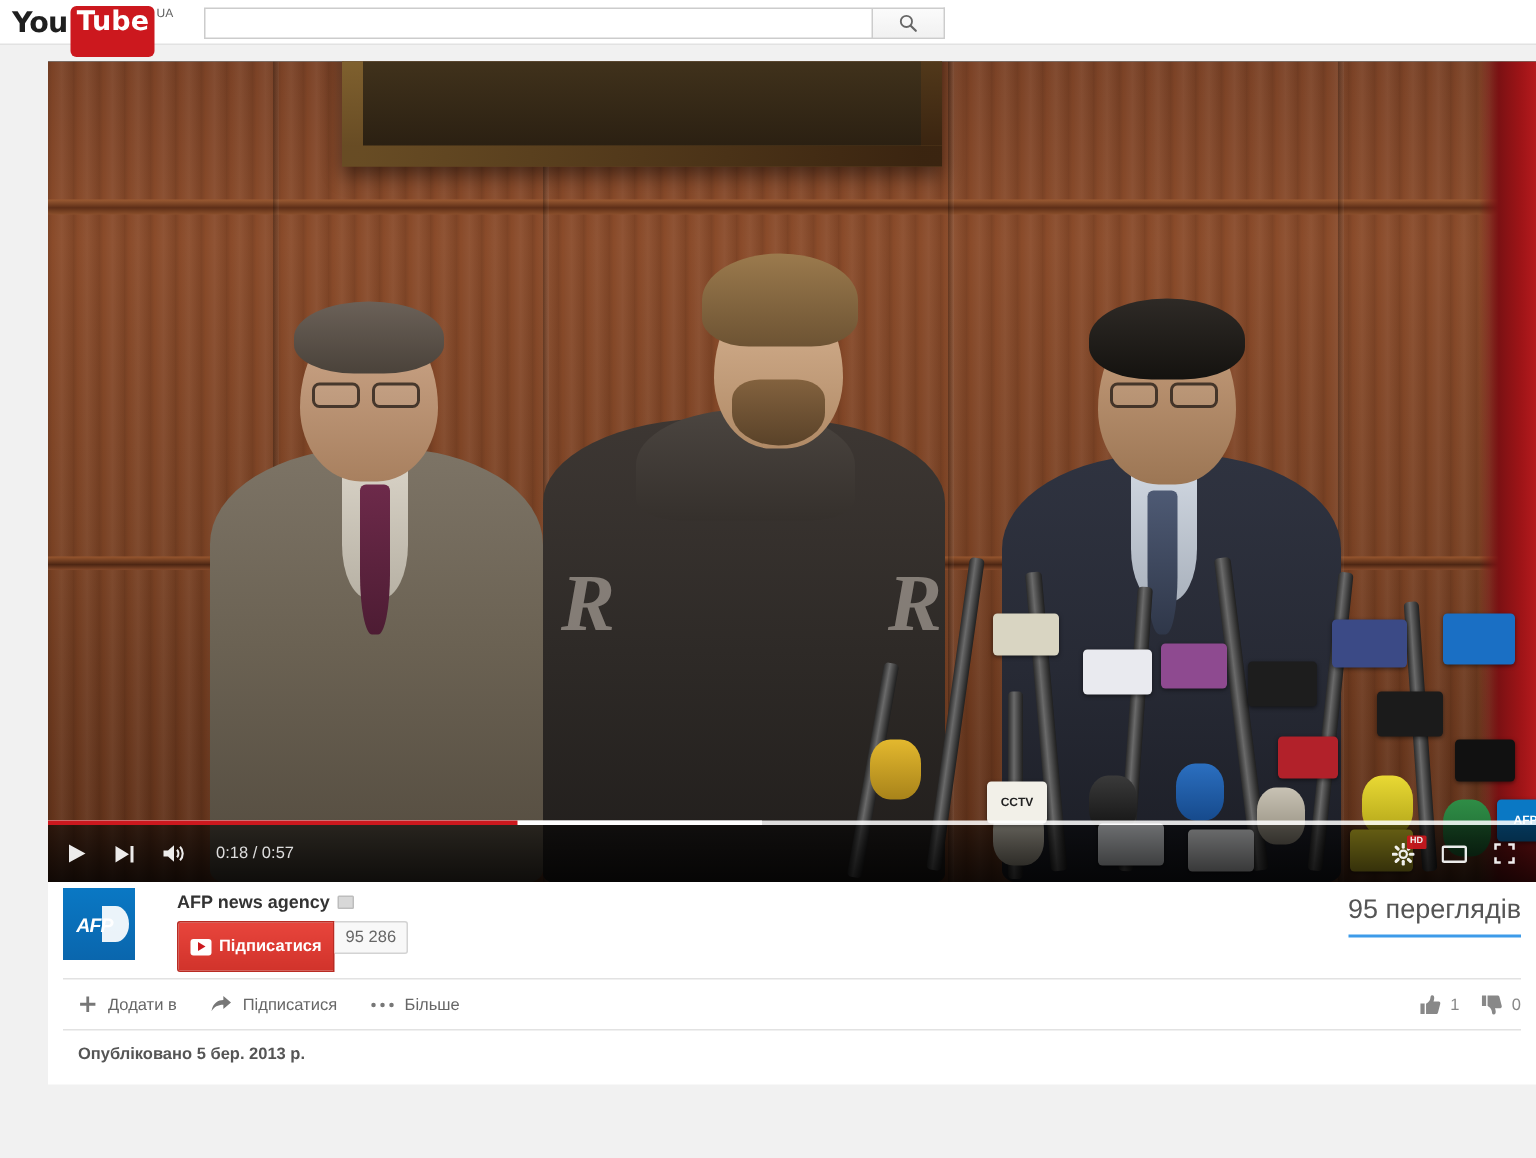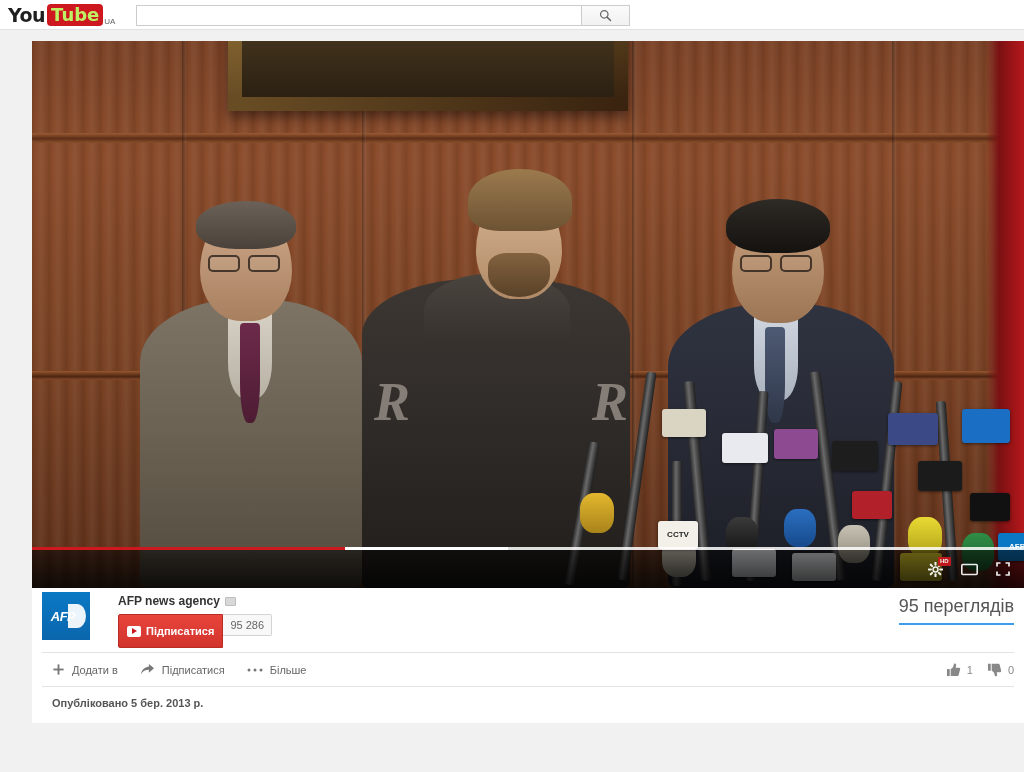--- a/index.html
+++ b/index.html
@@ -20,7 +20,7 @@
   }
   .yt-logo {
     position: absolute; left: 8px; top: 4px;
-    height: 22px; display: flex; align-items: flex-end;
+    height: 22px; display: flex; align-items: flex-start;
   }
   .yt-you {
     font-family: "DejaVu Sans", sans-serif;

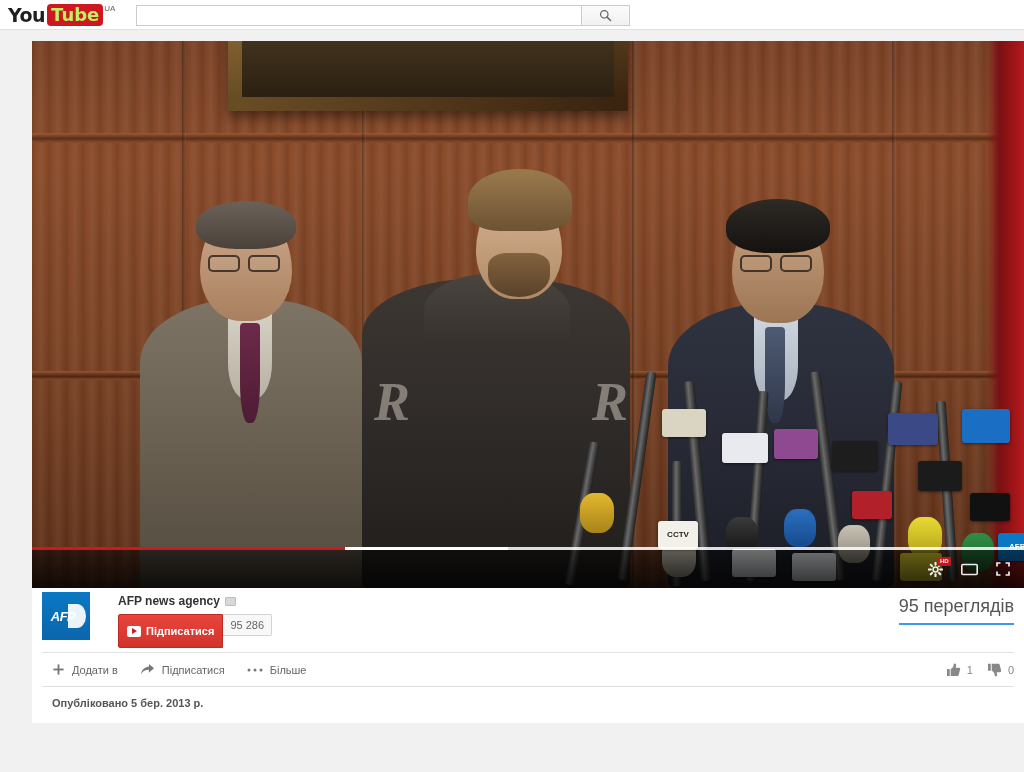--- a/index.html
+++ b/index.html
@@ -28,11 +28,11 @@
     letter-spacing: -0.5px; line-height: 22px;
   }
   .yt-tube {
-    background: #cc181e; color: #bef264;
+    background: #cc181e; color: #ffffff;
     font-family: "DejaVu Sans", sans-serif;
     font-weight: bold; font-size: 18px;
     padding: 0 4px; border-radius: 4px;
-    margin-left: 2px; line-height: 22px; height: 22px;
+    margin-left: 2px; line-height: 22px; height: 34px;
     display: inline-block;
   }
   .yt-cc {

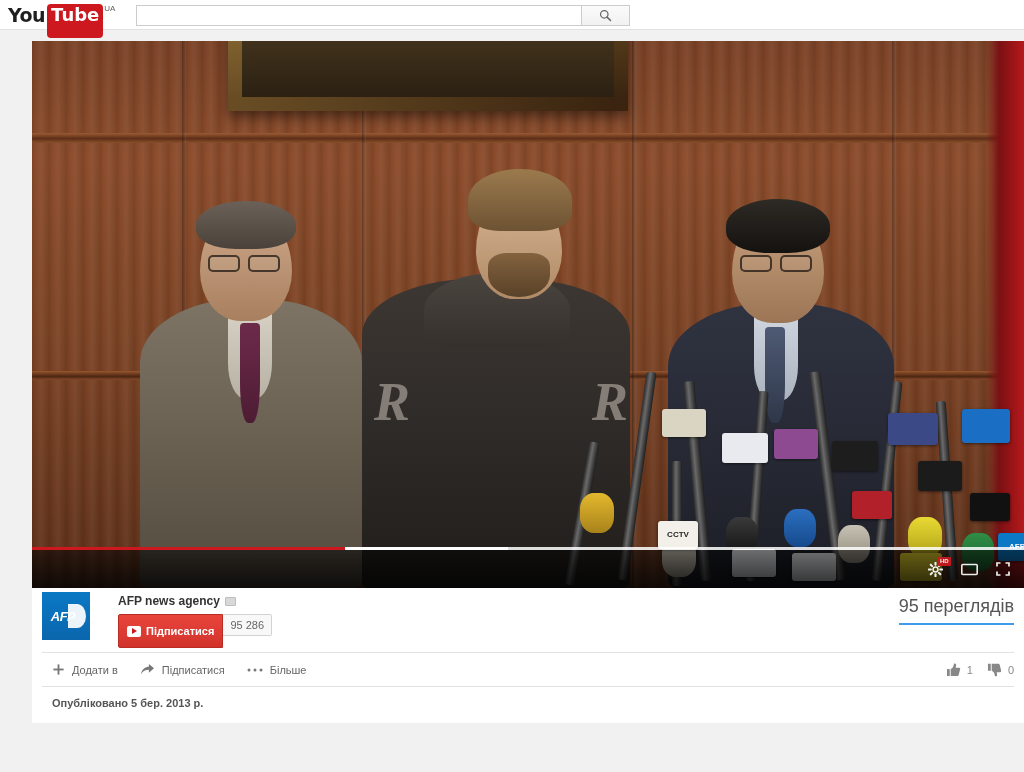--- a/index.html
+++ b/index.html
@@ -449,6 +449,27 @@
       <div class="progress-load" id="prog-load" style="width: 48%;"></div>
       <div class="progress-play" id="prog-play" style="width: 31.6%;"></div>
     </div>
+    <div class="ctrl-left">
+      <div class="ctrl-btn">
+        <svg width="14" height="14" viewBox="0 0 14 14">
+          <polygon points="2,1 13,7 2,13" fill="#fff"></polygon>
+        </svg>
+      </div>
+      <div class="ctrl-btn">
+        <svg width="14" height="13" viewBox="0 0 14 13">
+          <polygon points="1,1 10,6.5 1,12" fill="#fff"></polygon>
+          <rect x="11" y="1" width="2" height="11" fill="#fff"></rect>
+        </svg>
+      </div>
+      <div class="ctrl-btn">
+        <svg width="16" height="14" viewBox="0 0 16 14">
+          <polygon points="1,5 4,5 8,1.5 8,12.5 4,9 1,9" fill="#fff"></polygon>
+          <path d="M10 4.5 A4 4 0 0 1 10 9.5" stroke="#fff" stroke-width="1.4" fill="none"></path>
+          <path d="M12 2.5 A6.5 6.5 0 0 1 12 11.5" stroke="#fff" stroke-width="1.4" fill="none"></path>
+        </svg>
+      </div>
+      <span class="time-display">0:18 / 0:57</span>
+    </div>
     <div class="ctrl-right">
       <div class="ctrl-btn" style="position:relative">
         <svg width="15" height="15" viewBox="0 0 16 16">

